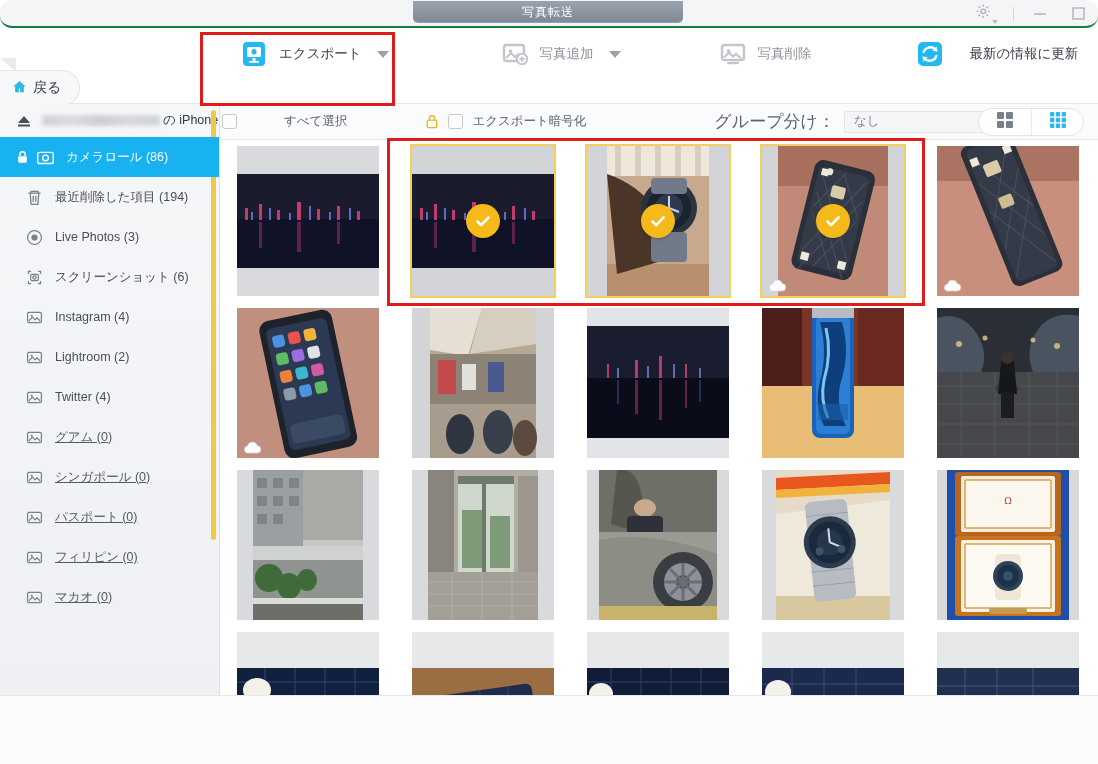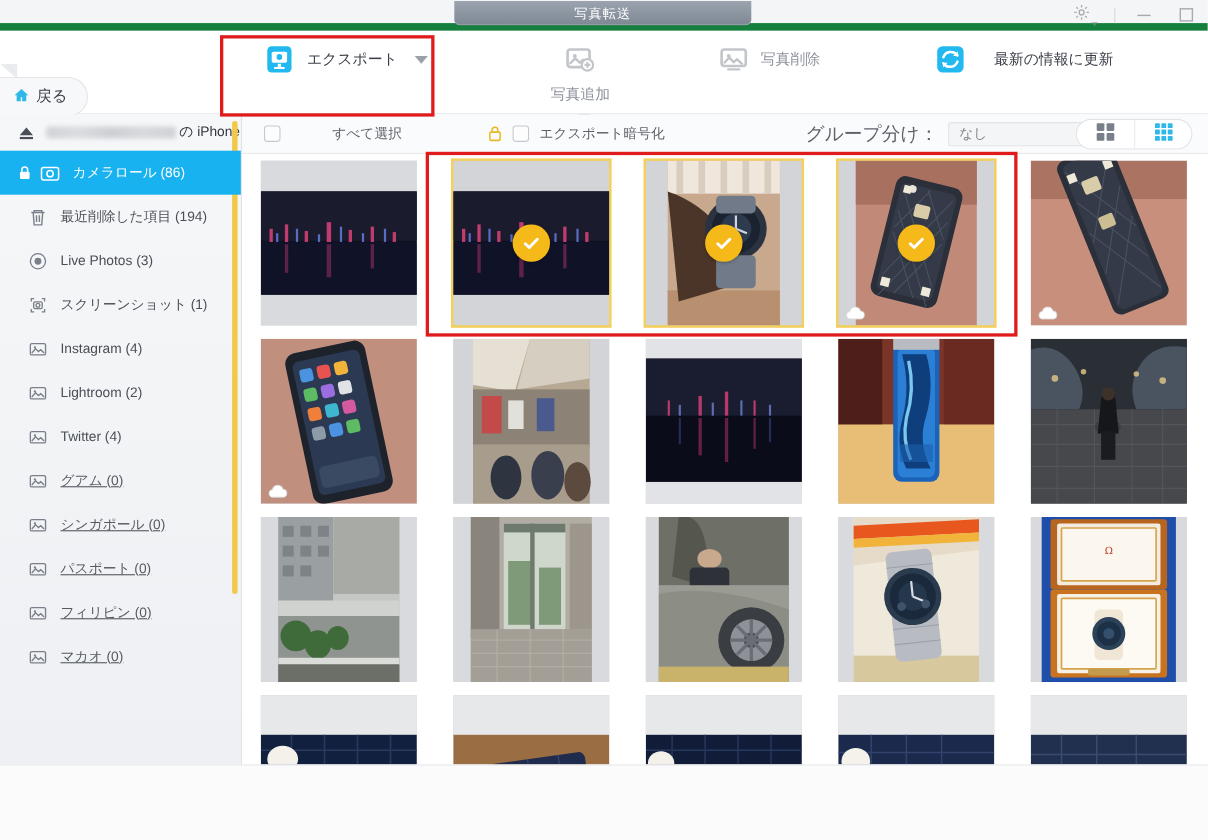--- a/index.html
+++ b/index.html
@@ -14,7 +14,8 @@
   .titlebar {
     position: absolute; top: 0; left: 0; width: 1098px; height: 28px;
     background: #f4f5f7;
-    border-bottom: 7px solid #15803d;
+    border-bottom: 2px solid #15803d;
+    border-radius: 12px;
   }
   .title-tab {
     position: absolute; left: 413px; top: 1px; width: 270px; height: 22px;

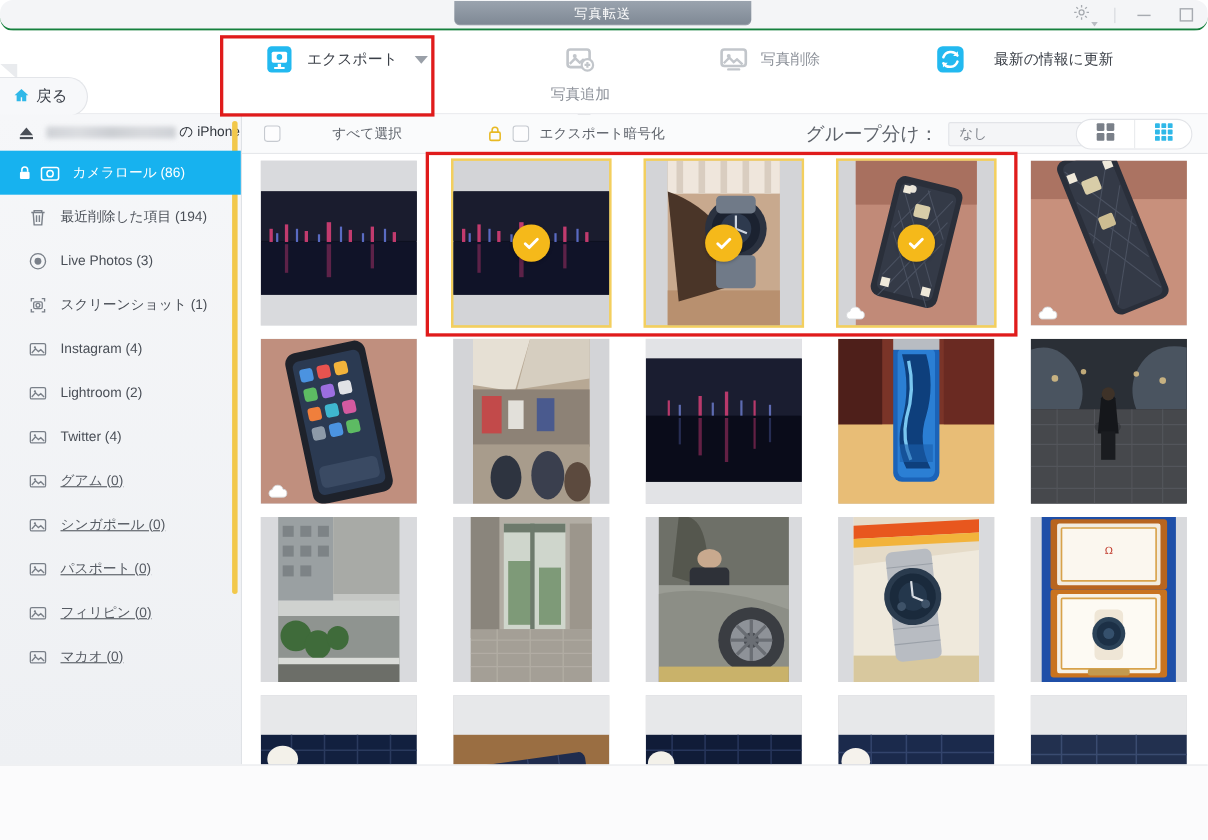--- a/index.html
+++ b/index.html
@@ -199,7 +199,7 @@
         <span class="caret"></span>
       </div>
 
-      <div class="tb-item dim" style="margin-left:112px;flex-direction:column;">
+      <div class="tb-item dim" style="margin-left:112px;">
         <span class="ic-box">
           <svg width="28" height="28" viewBox="0 0 28 28">
             <rect x="3" y="5" width="20" height="16" rx="2.5" fill="none" stroke="#c2c6cb" stroke-width="2.4"></rect>

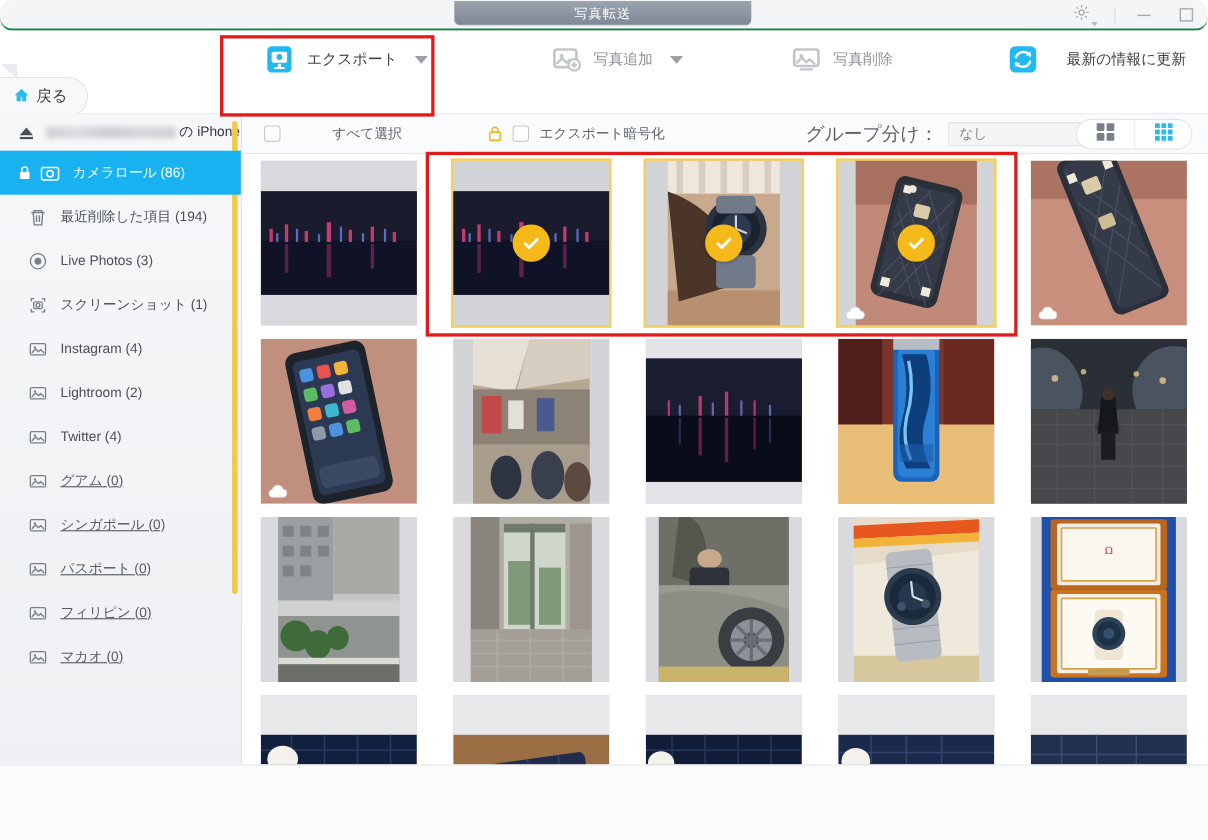--- a/index.html
+++ b/index.html
@@ -394,7 +394,7 @@
   </div>
 
   <div class="selectbar">
-    <div class="sb-grp" style="margin-left:20px;gap:47px;">
+    <div class="sb-grp" style="margin-left:2px;gap:47px;">
       <span class="chk"></span>
       <span>すべて選択</span>
     </div>

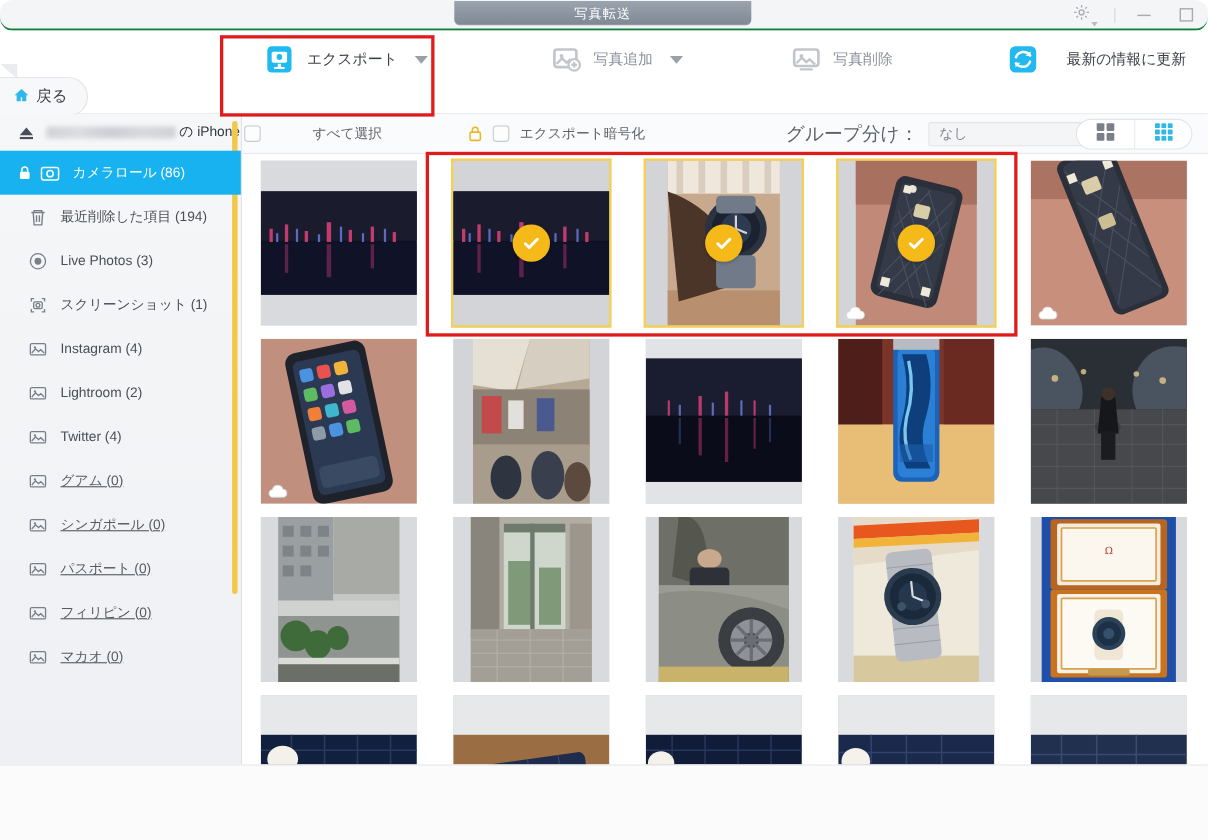--- a/index.html
+++ b/index.html
@@ -300,7 +300,7 @@
           <circle cx="11" cy="11" r="2"></circle>
         </svg>
       </span>
-      <span class="txt">スクリーンショット (1)</span>
+      <span class="txt">スクリーンショット (6)</span>
     </div>
 
     <div class="side-item">

